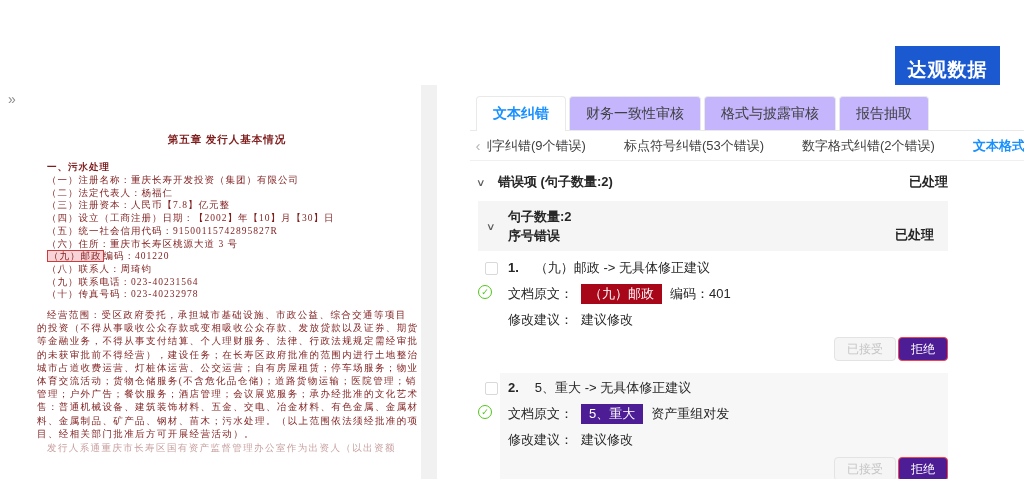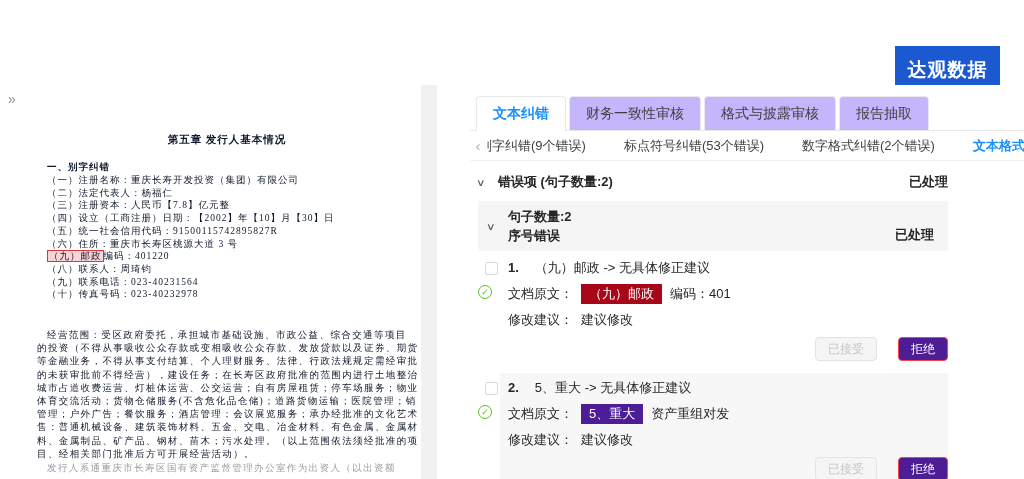--- a/index.html
+++ b/index.html
@@ -17,7 +17,7 @@
   
   .doc-area { position:absolute; left:0; top:85px; width:421px; height:394px; background:#fff; overflow:hidden; }
   .collapse-btn { position:absolute; left:8px; top:6px; font-size:14px; color:#8c8c8c; cursor:pointer; }
-  .doc-page { position:absolute; left:37px; top:0; width:380px; color:#0f172a;
+  .doc-page { position:absolute; left:37px; top:0; width:380px; color:#7f1d1d;
               font-family:"Liberation Serif","DejaVu Serif",serif; filter:blur(0.2px); }
   .doc-title { margin-top:48px; text-align:center; font-size:10.5px; font-weight:bold; letter-spacing:1px; }
   .doc-h2 { margin-top:14px; font-size:9.5px; font-weight:bold; letter-spacing:1px; padding-left:10px; line-height:13px; }

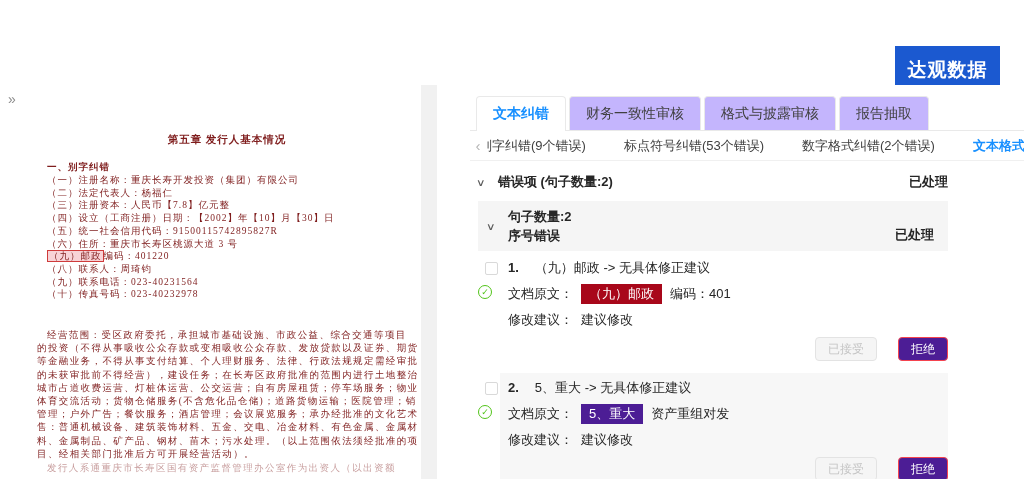--- a/index.html
+++ b/index.html
@@ -91,7 +91,7 @@
     <span class="collapse-btn">»</span>
     <div class="doc-page">
       <div class="doc-title">第五章 发行人基本情况</div>
-      <div class="doc-h2">一、别字纠错</div>
+      <div class="doc-h2">一、污水处理</div>
       <div class="doc-line">（一）注册名称：重庆长寿开发投资（集团）有限公司</div>
       <div class="doc-line">（二）法定代表人：杨福仁</div>
       <div class="doc-line">（三）注册资本：人民币【7.8】亿元整</div>

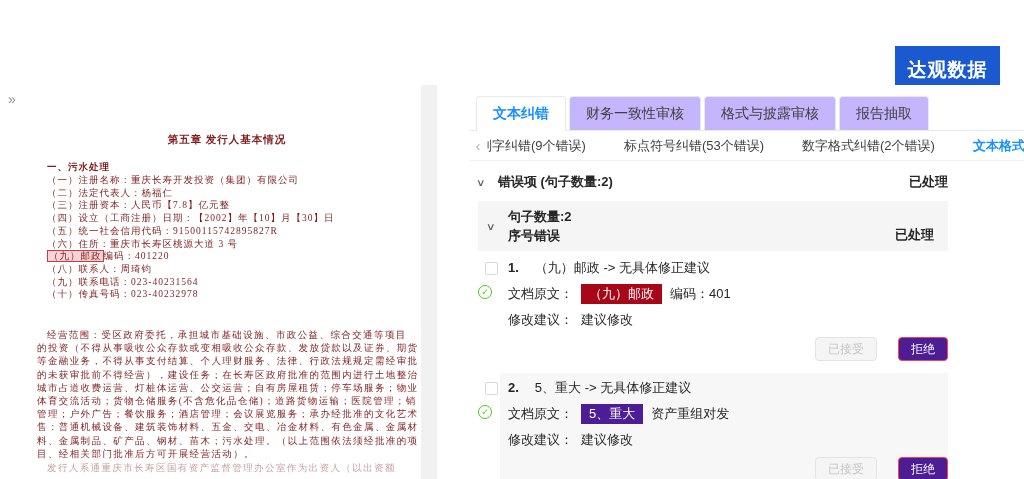--- a/index.html
+++ b/index.html
@@ -23,7 +23,7 @@
   .doc-h2 { margin-top:14px; font-size:9.5px; font-weight:bold; letter-spacing:1px; padding-left:10px; line-height:13px; }
   .doc-line { font-size:9.5px; line-height:12.7px; letter-spacing:1px; padding-left:10px; white-space:nowrap; }
   .doc-redbox { border:1px solid #cf3b3b; background:rgba(235,130,140,0.35); padding:0 1px; }
-  .doc-par { margin-top:28px; }
+  .doc-par { margin-top:8px; }
   .doc-parline { font-size:9.5px; line-height:13.2px; letter-spacing:1.4px; white-space:nowrap; }
   .doc-parline.first { padding-left:10px; }
   .doc-faded { margin-top:1px; opacity:0.45; filter:blur(0.5px); }

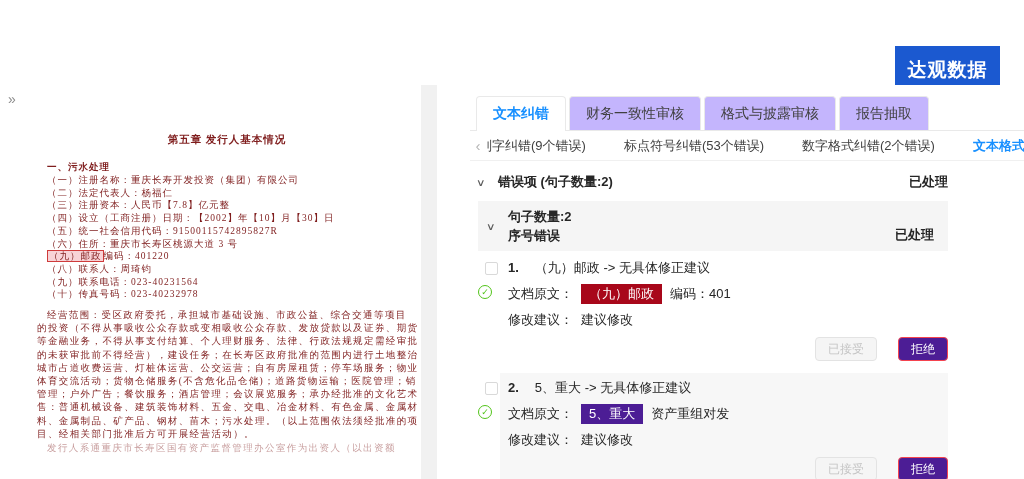--- a/index.html
+++ b/index.html
@@ -71,7 +71,7 @@
   .item-row { display:flex; align-items:center; margin-top:7px; font-size:13px; color:#262626; }
   .row-label { margin-right:8px; }
   .chip { color:#fff; font-size:13px; padding:1px 8px; margin-right:8px; white-space:nowrap; }
-  .btn-row { display:flex; justify-content:flex-end; gap:21px; margin-top:8px; padding-bottom:4px; }
+  .btn-row { display:flex; justify-content:flex-end; gap:2px; margin-top:8px; padding-bottom:4px; }
   .btn { font-size:12px; border-radius:4px; padding:4px 12px; cursor:pointer; line-height:14px;
          font-family:"Liberation Sans","DejaVu Sans",sans-serif; }
   .btn-accept { background:#f5f5f5; border:1px solid #e3e3e3; color:#c5c5c5; }

